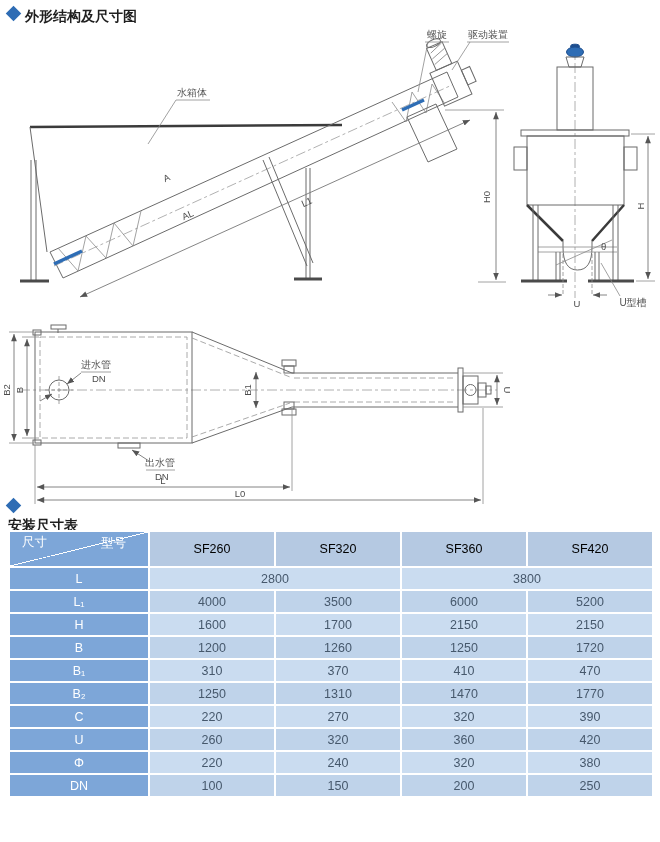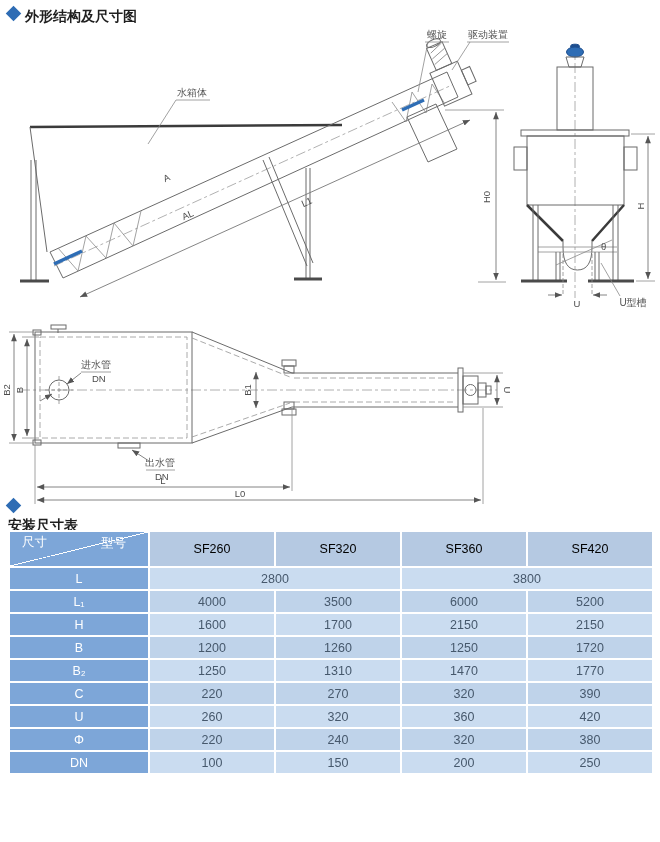--- a/index.html
+++ b/index.html
@@ -270,6 +270,13 @@
       <td class="data">1720</td>
     </tr>
     <tr>
+      <th class="rowlabel">B₁</th>
+      <td class="data">310</td>
+      <td class="data">370</td>
+      <td class="data">410</td>
+      <td class="data">470</td>
+    </tr>
+    <tr>
       <th class="rowlabel">B₂</th>
       <td class="data">1250</td>
       <td class="data">1310</td>

